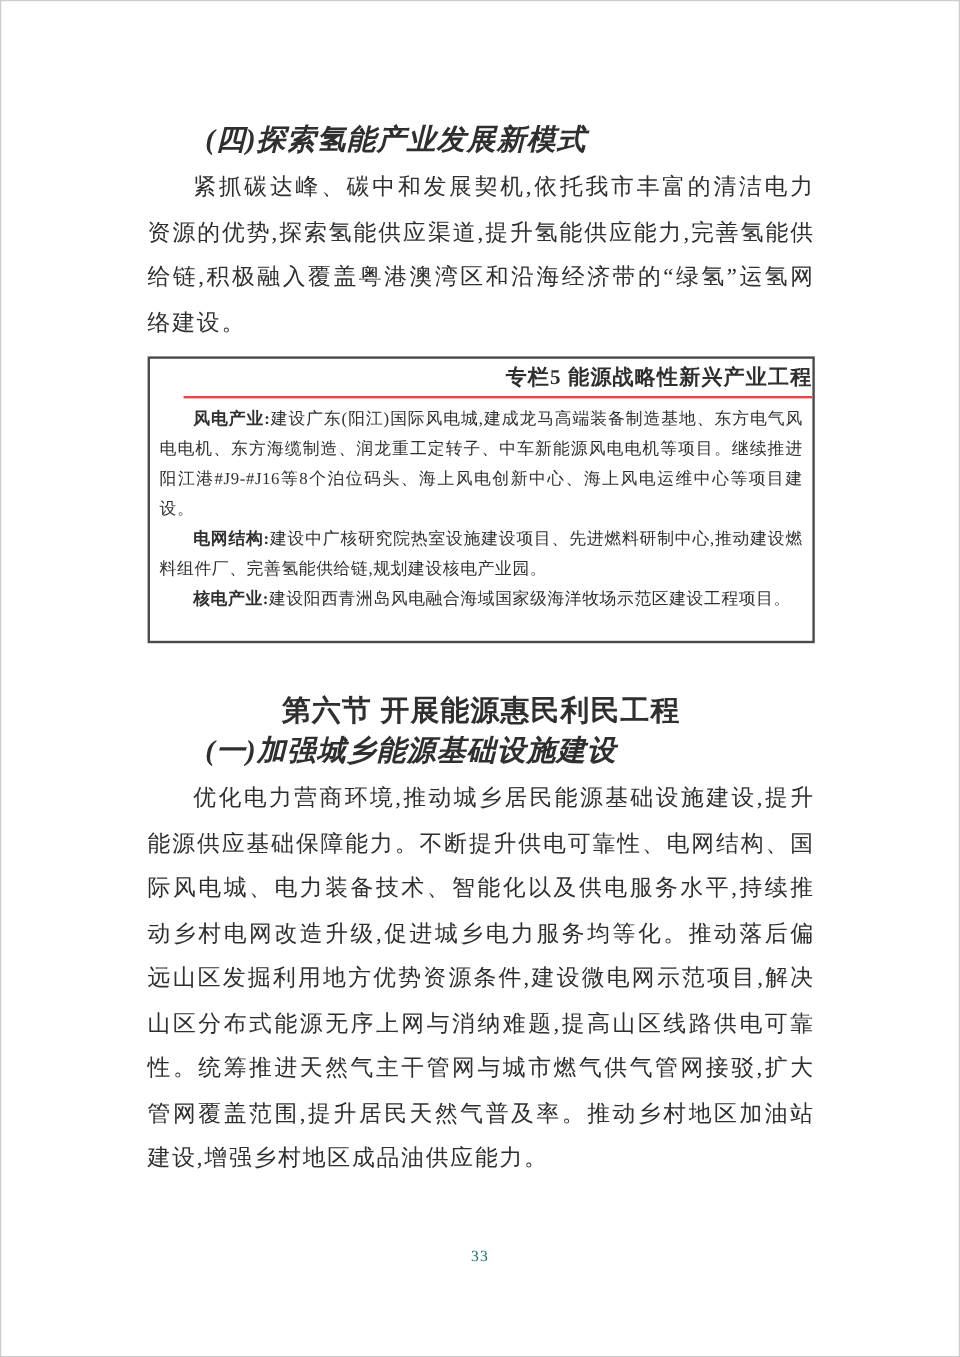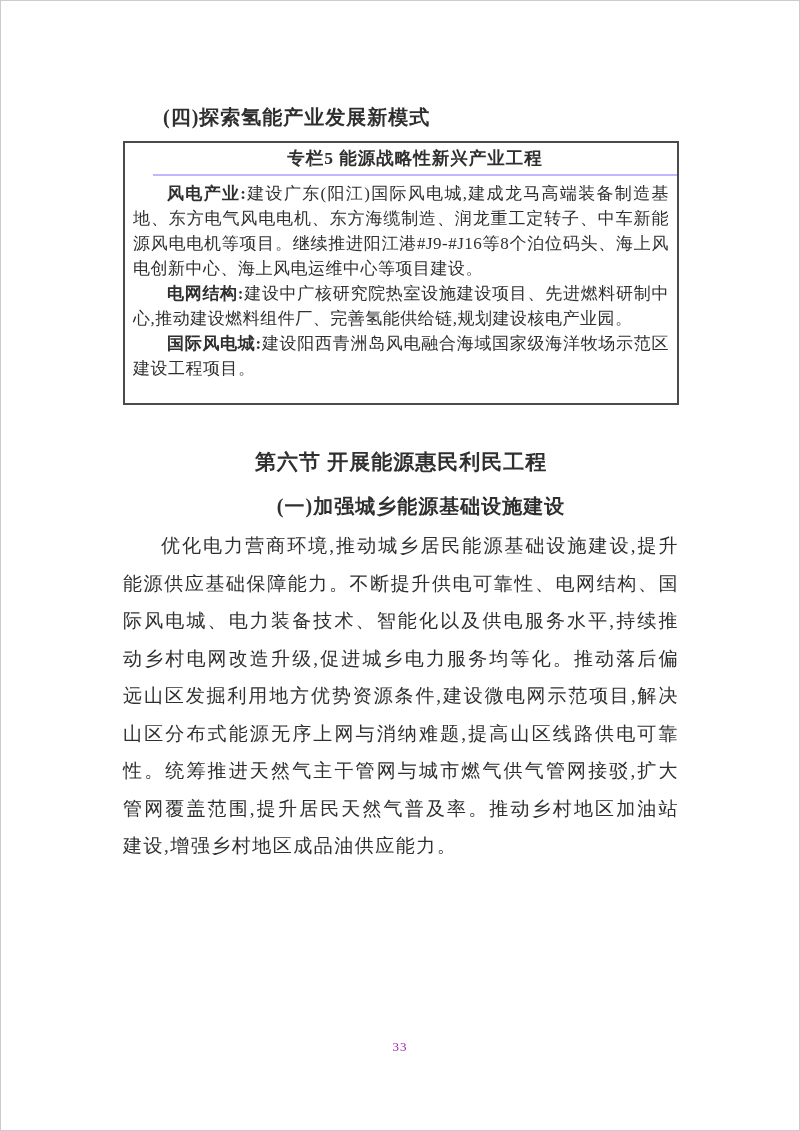--- a/index.html
+++ b/index.html
@@ -25,11 +25,12 @@
     width: 556px;
   }
   .sub-heading {
-    font-size: 20px;
+    font-size: 24px;
     font-weight: bold;
     line-height: 30px;
     margin: 0 0 0 2em;
     letter-spacing: 1px;
+    font-style: italic;
   }
   .body-para {
     font-size: 19px;

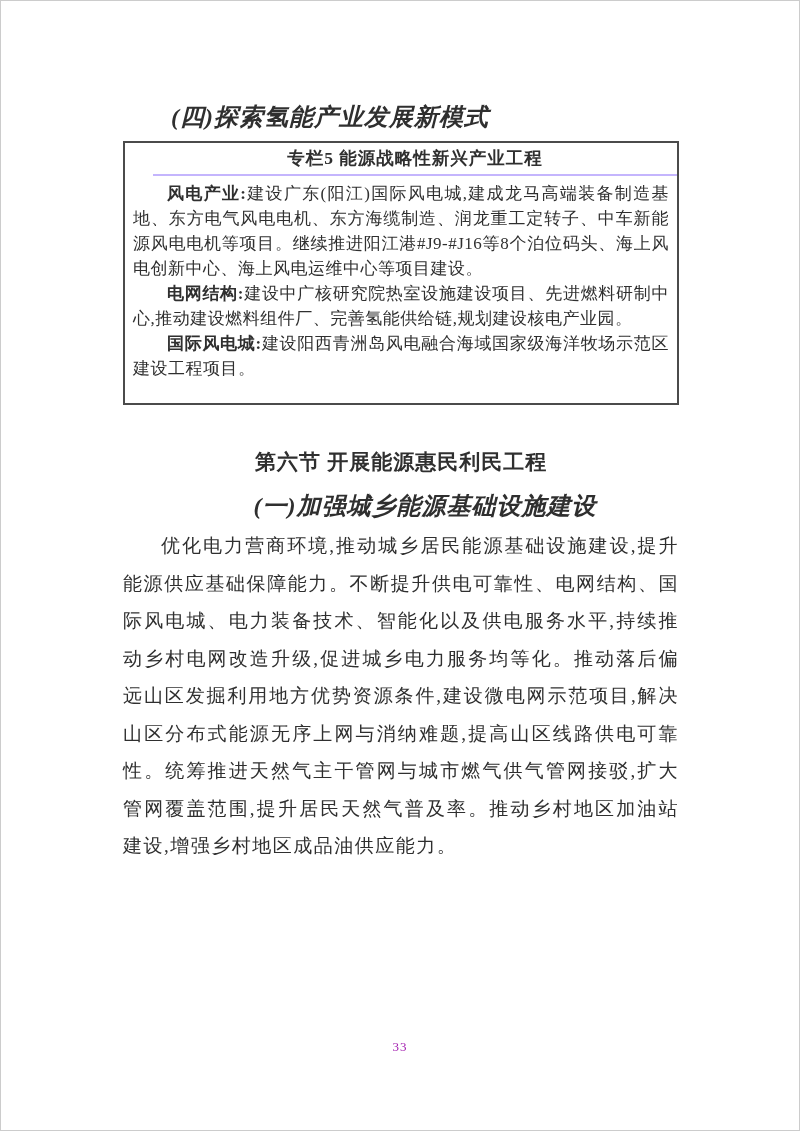--- a/index.html
+++ b/index.html
@@ -101,6 +101,7 @@
 
     <h2 class="sub-heading">(四)探索氢能产业发展新模式</h2>
 
+    <p class="body-para">紧抓碳达峰、碳中和发展契机,依托我市丰富的清洁电力资源的优势,探索氢能供应渠道,提升氢能供应能力,完善氢能供给链,积极融入覆盖粤港澳湾区和沿海经济带的“绿氢”运氢网络建设。</p>
 
     <div class="feature-box">
       <div class="box-title">专栏5  能源战略性新兴产业工程</div>

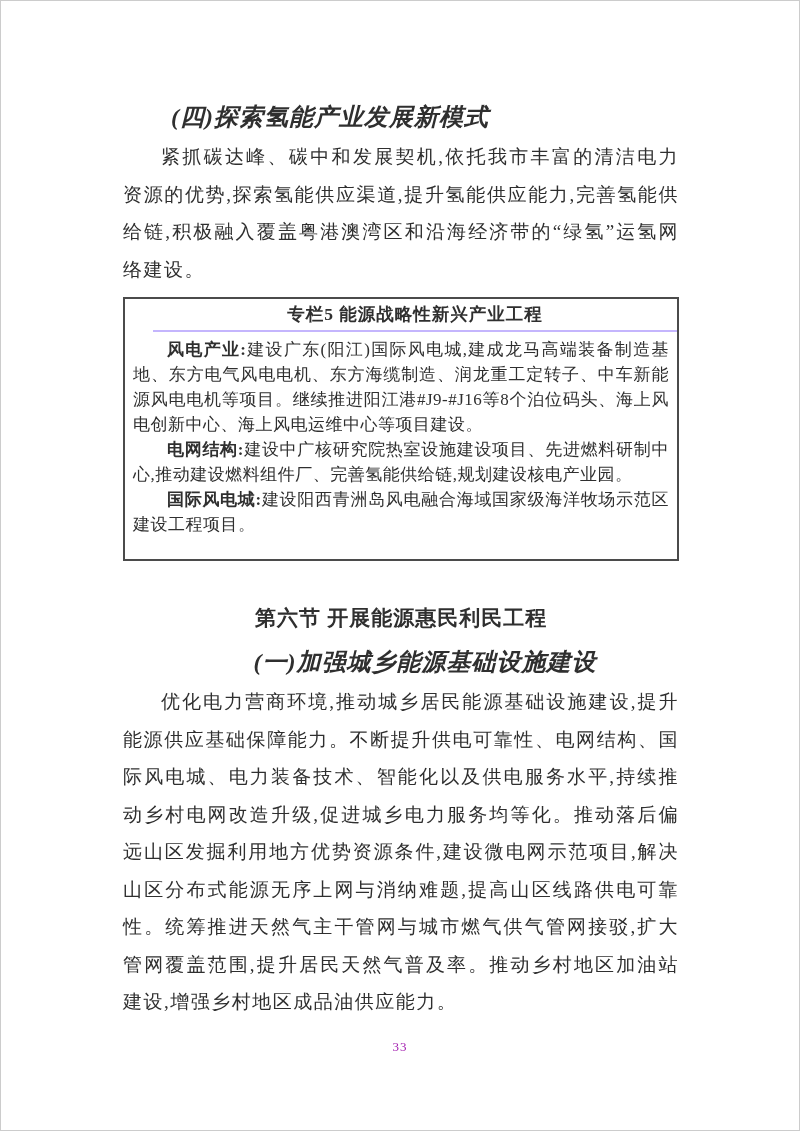--- a/index.html
+++ b/index.html
@@ -49,10 +49,10 @@
   .box-title {
     font-size: 17.5px;
     font-weight: bold;
-    text-align: center;
+    text-align: right;
     letter-spacing: 1px;
     padding: 3px 0 4px 0;
-    border-bottom: 2px solid #c4b5fd;
+    border-bottom: 2px solid #ef4444;
     margin-left: 28px;
   }
   .box-body {

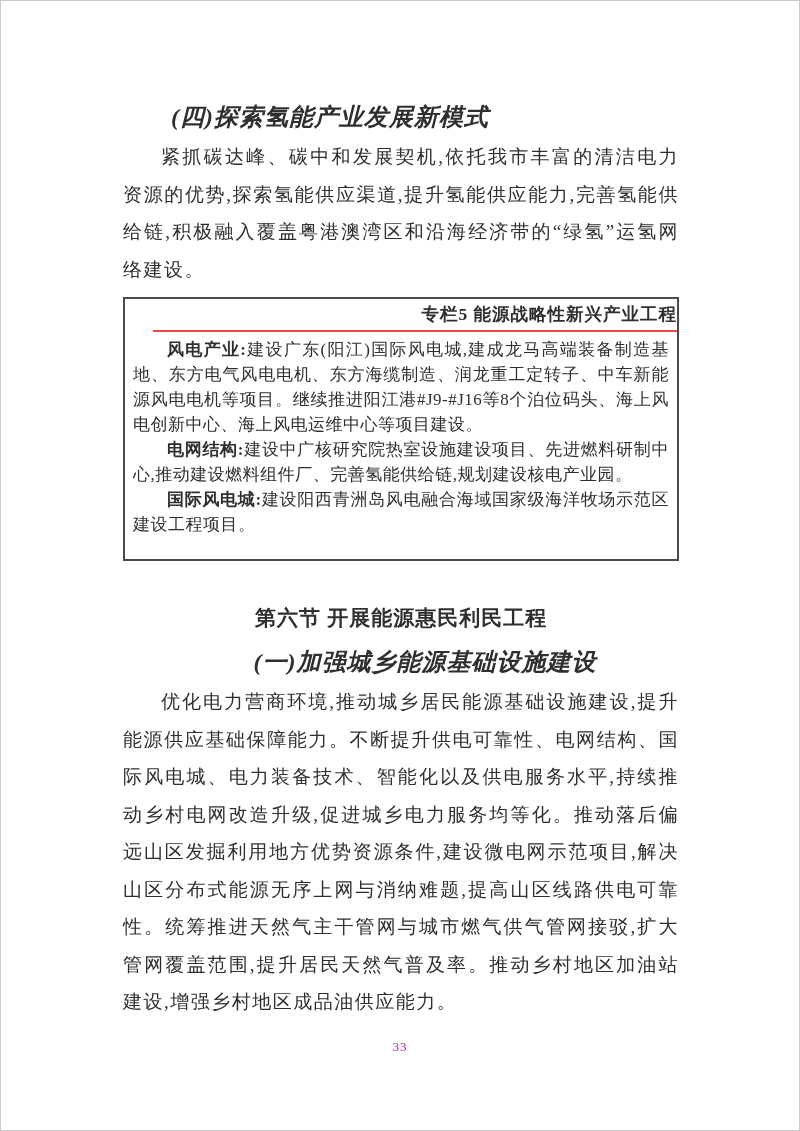--- a/index.html
+++ b/index.html
@@ -59,7 +59,7 @@
     padding: 5px 8px 22px 8px;
   }
   .box-para {
-    font-size: 17px;
+    font-size: 14px;
     line-height: 25px;
     text-align: justify;
     text-justify: inter-character;

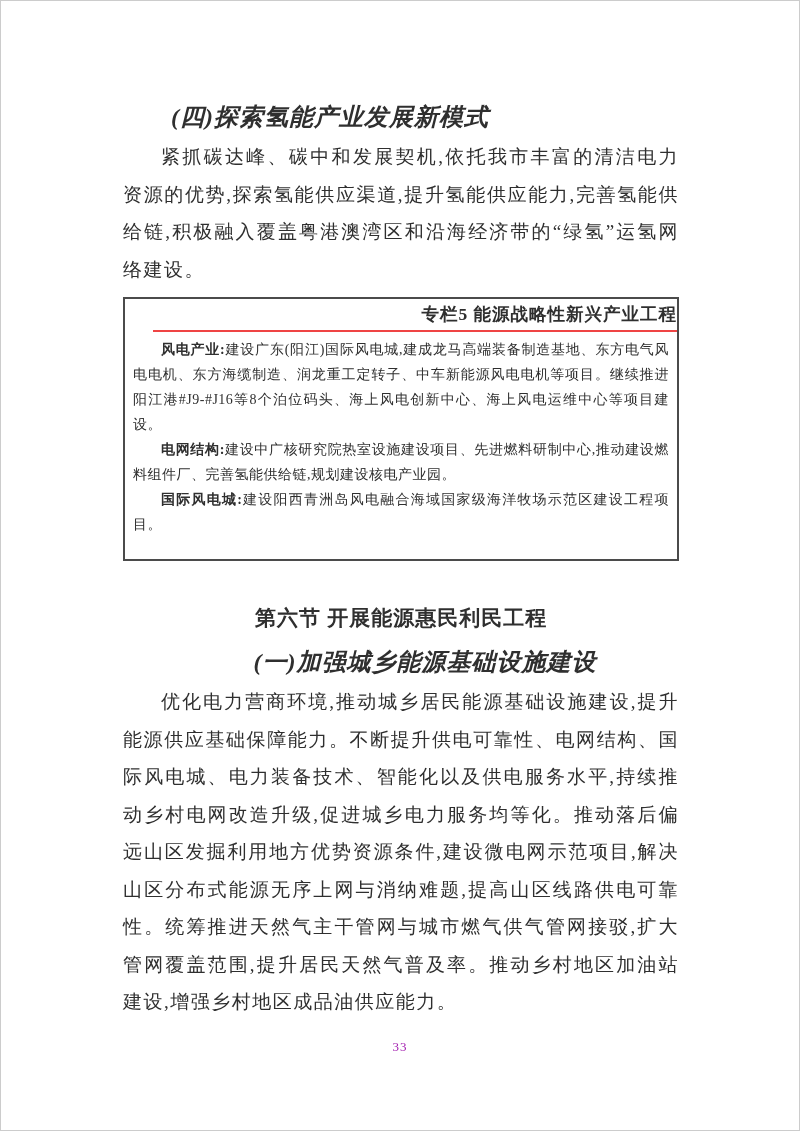--- a/index.html
+++ b/index.html
@@ -113,7 +113,7 @@
           <span class="lead">电网结构:</span><span>建设中广核研究院热室设施建设项目、先进燃料研制中心,推动建设燃料组件厂、完善氢能供给链,规划建设核电产业园。</span>
         </p>
         <p class="box-para">
-          <span class="lead">国际风电城:</span><span>建设阳西青洲岛风电融合海域国家级海洋牧场示范区建设工程项目。</span>
+          <span class="lead">核电产业:</span><span>建设阳西青洲岛风电融合海域国家级海洋牧场示范区建设工程项目。</span>
         </p>
       </div>
     </div>

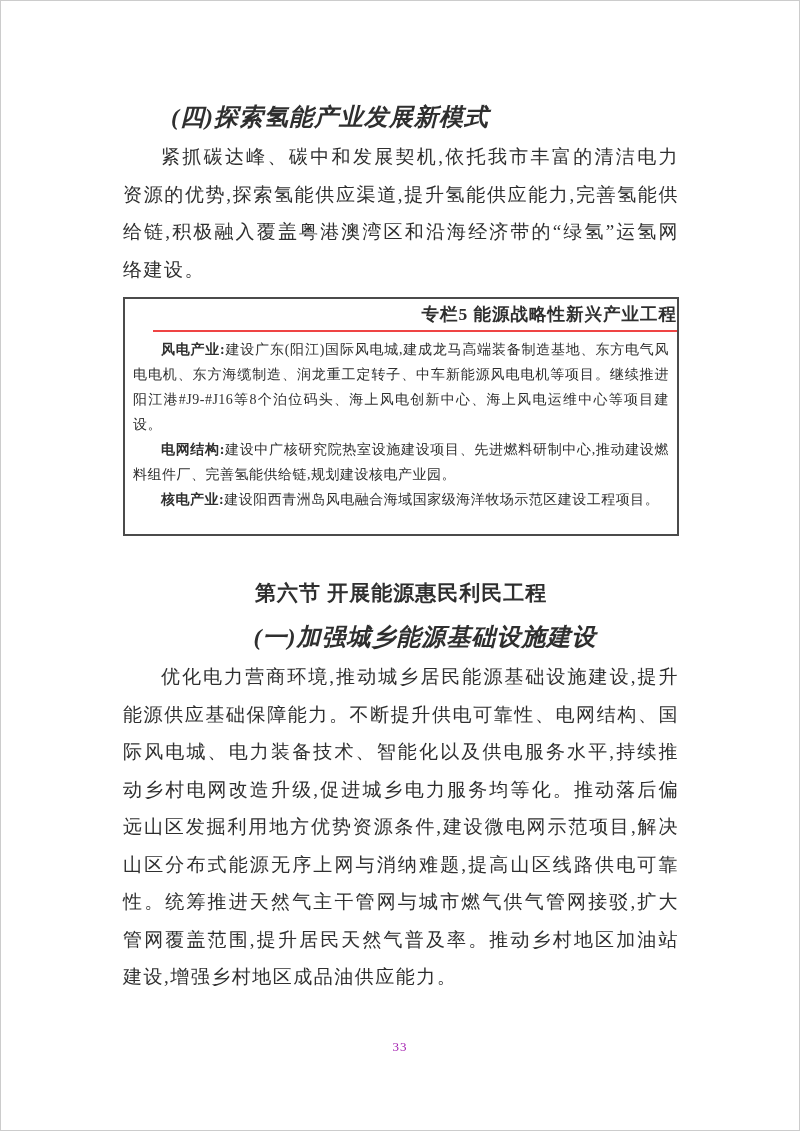--- a/index.html
+++ b/index.html
@@ -71,7 +71,7 @@
     font-weight: bold;
   }
   .section-heading {
-    font-size: 21px;
+    font-size: 24px;
     font-weight: bold;
     text-align: center;
     letter-spacing: 1px;

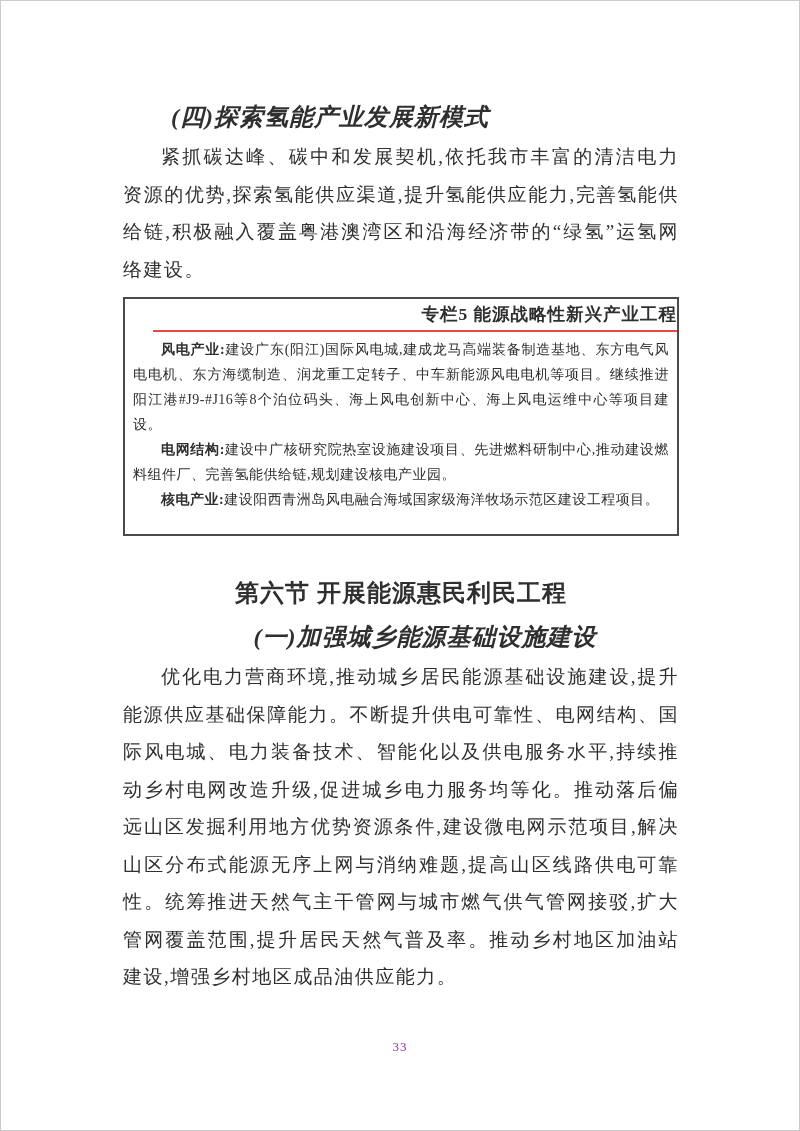--- a/index.html
+++ b/index.html
@@ -79,8 +79,7 @@
     line-height: 32px;
   }
   .sub-heading.second {
-    margin-top: 13px;
-    text-align: center;
+    margin-top: 2px;
   }
   .page-number {
     position: absolute;

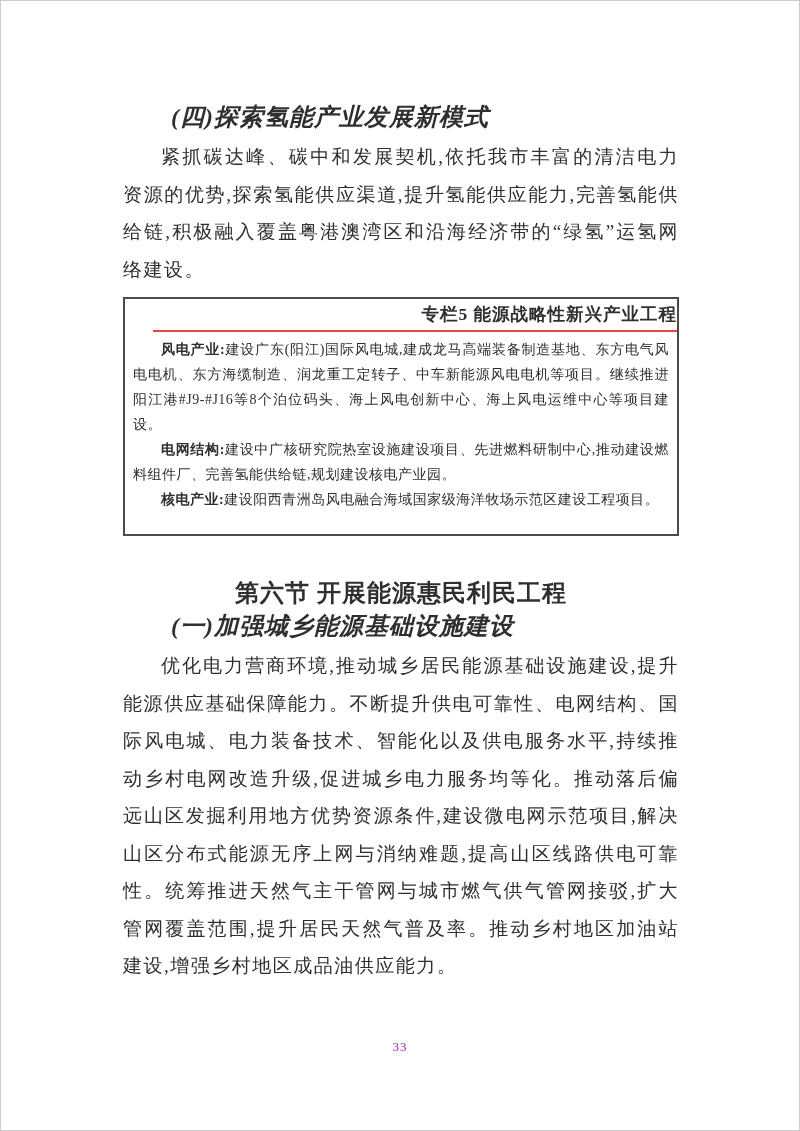--- a/index.html
+++ b/index.html
@@ -88,7 +88,7 @@
     top: 1038px;
     text-align: center;
     font-size: 13px;
-    color: #a21caf;
+    color: #0f766e;
     letter-spacing: 1px;
   }
 </style>

